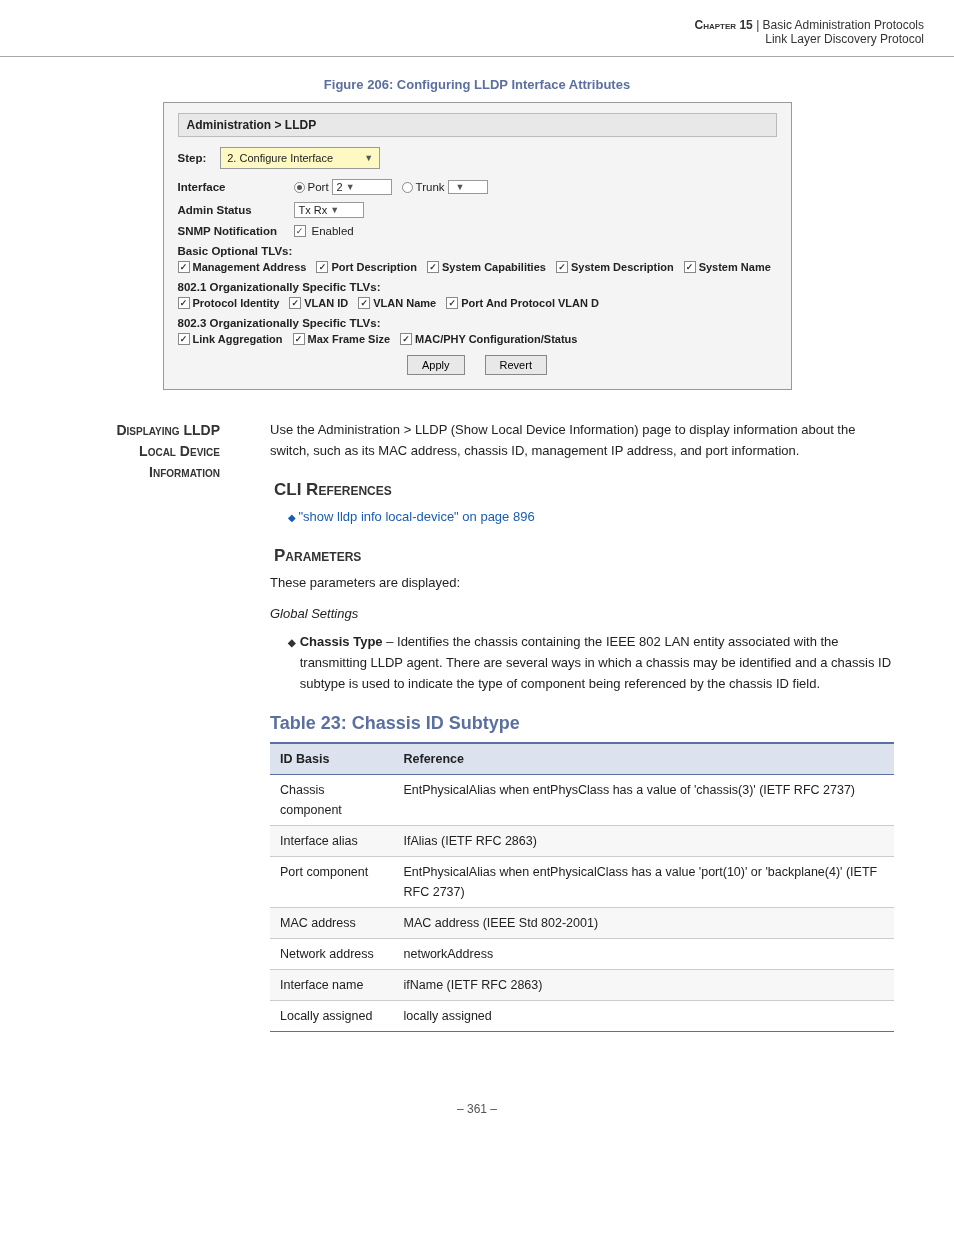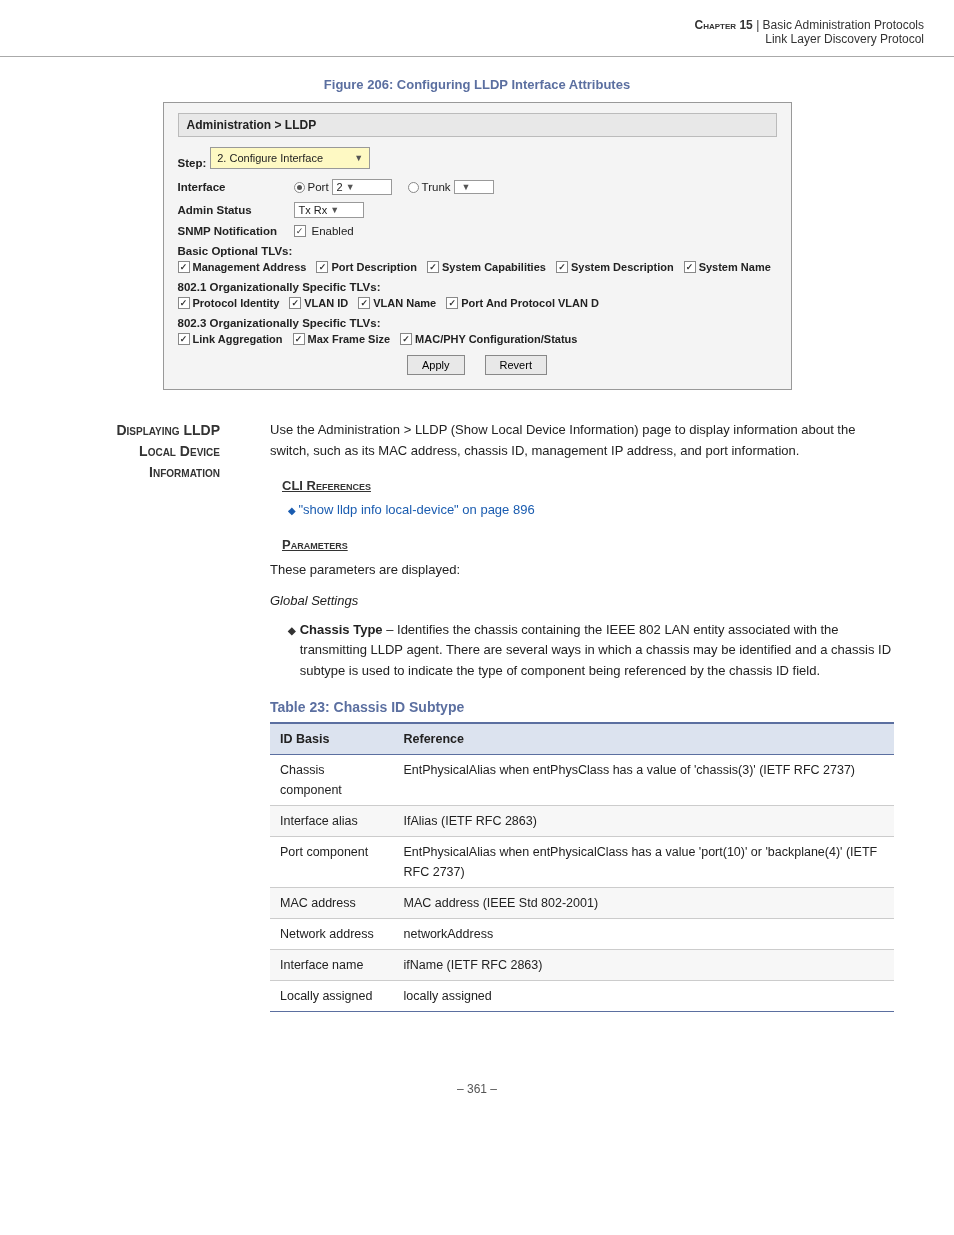--- a/index.html
+++ b/index.html
@@ -99,9 +99,9 @@
     }
     .step-row {
       display: flex;
-      align-items: flex-end;
+      align-items: center;
       margin-bottom: 10px;
-      gap: 4px;
+      gap: 14px;
       font-size: 11.5px;
     }
     .step-label { font-weight: bold; }

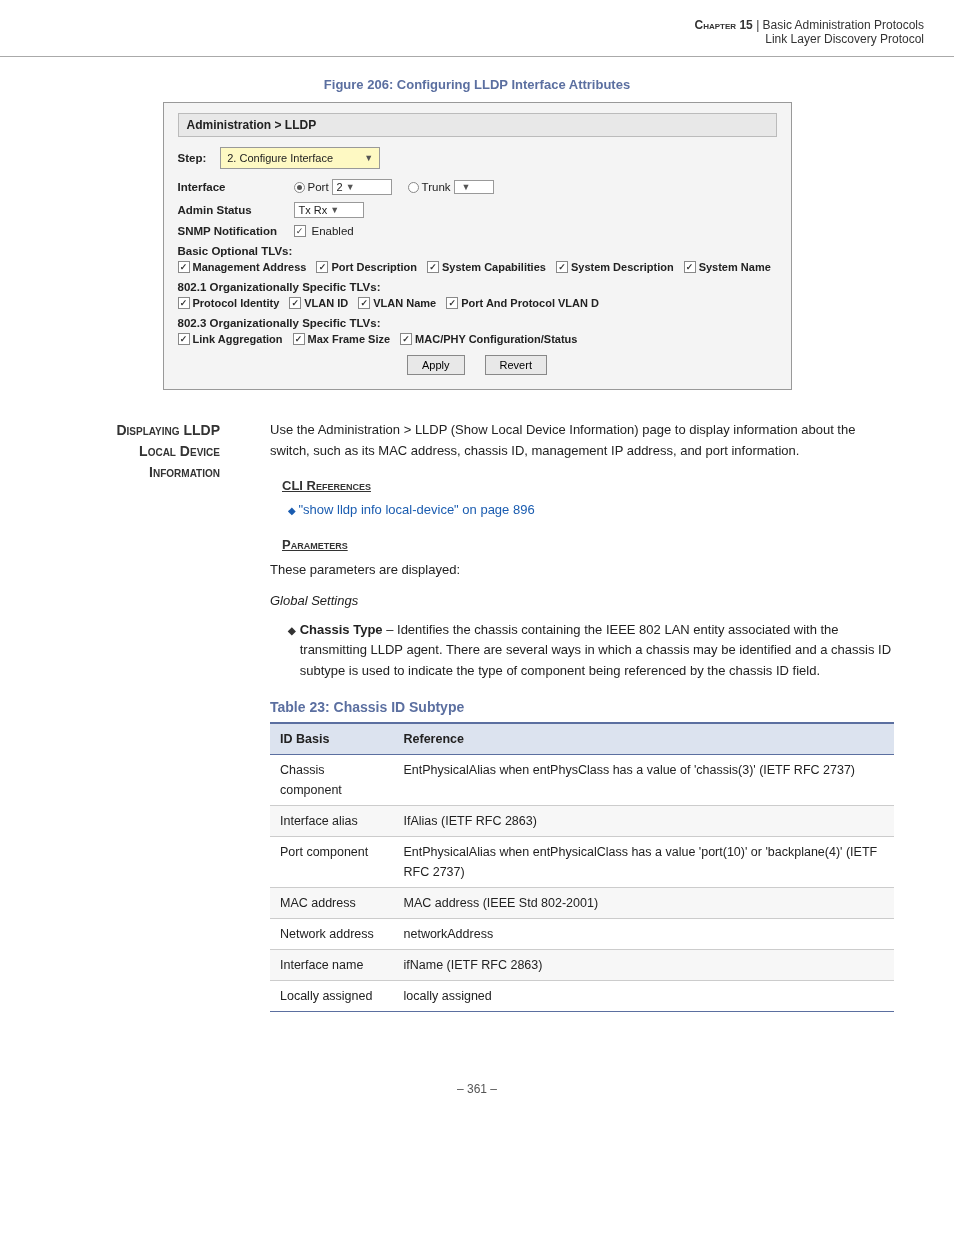--- a/index.html
+++ b/index.html
@@ -115,7 +115,7 @@
       align-items: center;
       justify-content: space-between;
     }
-    .radio-group { display: flex; align-items: center; gap: 6px; }
+    .radio-group { display: flex; align-items: center; }
     .radio-item { display: flex; align-items: center; gap: 3px; }
     .radio-dot {
       width: 11px; height: 11px;

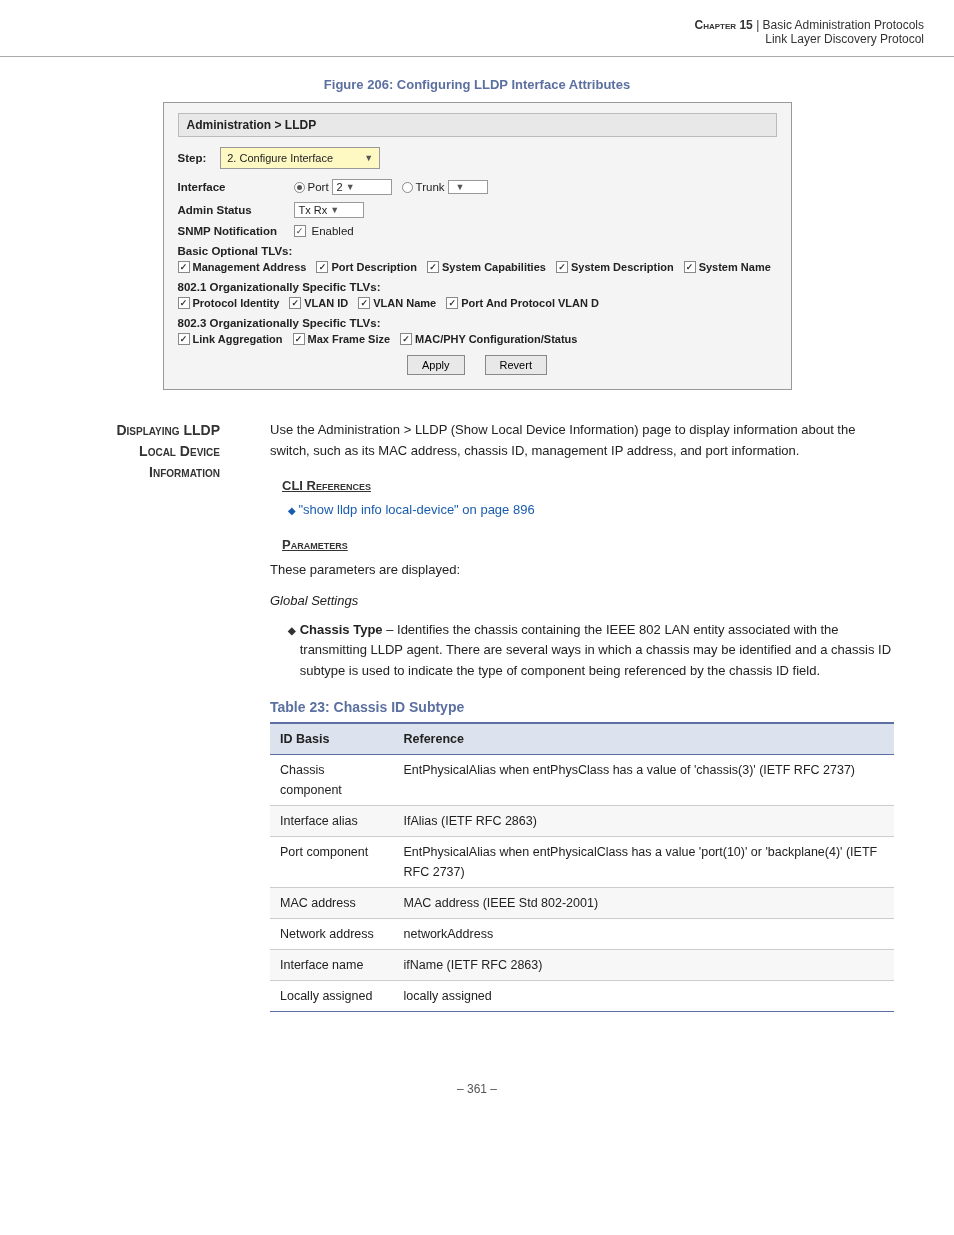--- a/index.html
+++ b/index.html
@@ -191,10 +191,9 @@
     .sub-heading {
       font-variant: small-caps;
       font-weight: bold;
-      font-size: 13px;
-      margin: 14px 0 4px 12px;
-      color: #333;
-      text-decoration: underline;
+      font-size: 17px;
+      margin: 14px 0 4px 4px;
+      color: #333;
     }
     .bullet-link {
       color: #1a5cb0;

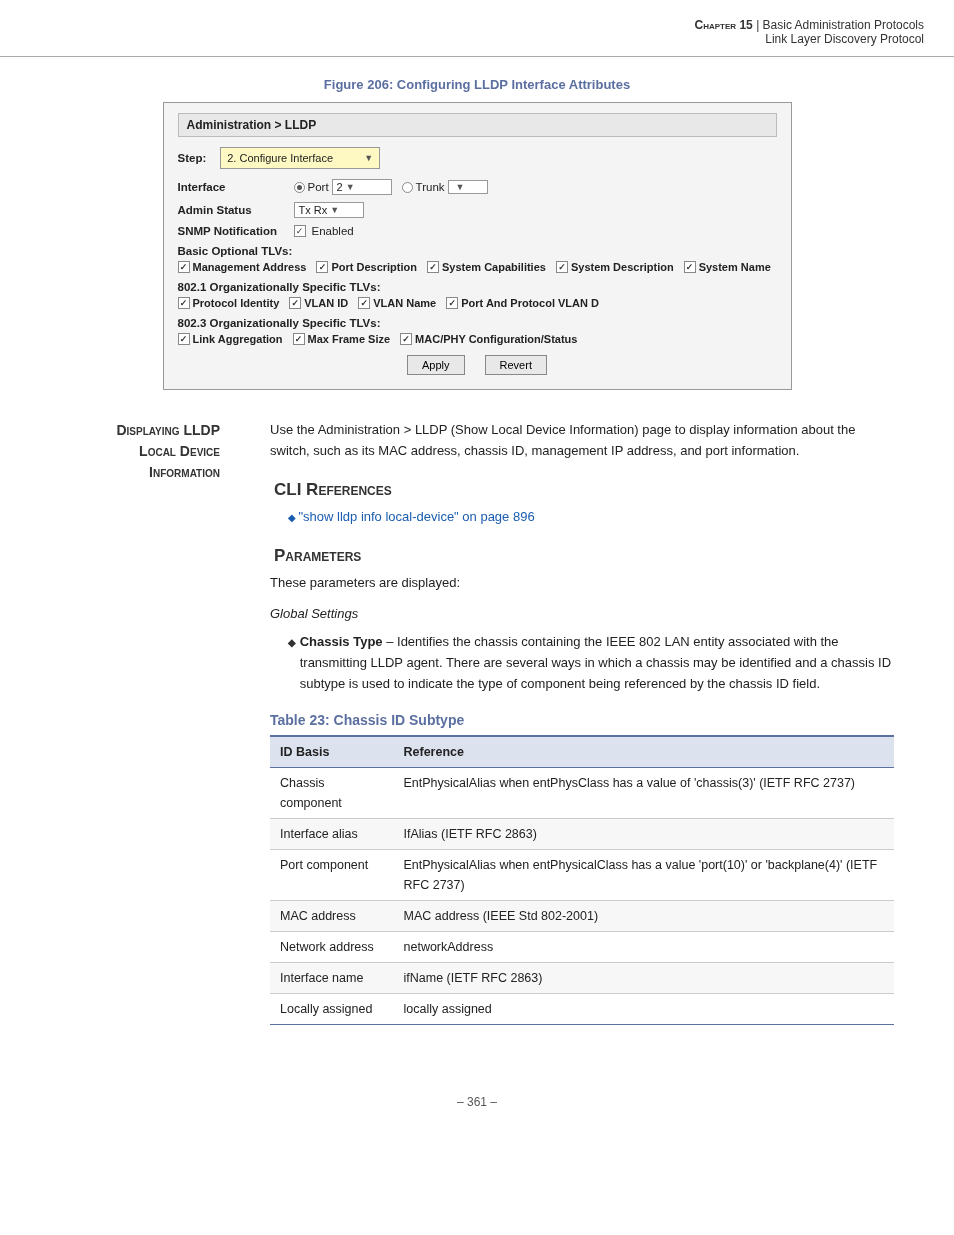--- a/index.html
+++ b/index.html
@@ -237,7 +237,7 @@
     
     .table-caption {
       font-weight: bold;
-      font-size: 14px;
+      font-size: 18px;
       color: #5b6fa0;
       margin: 14px 0 0 0;
     }

